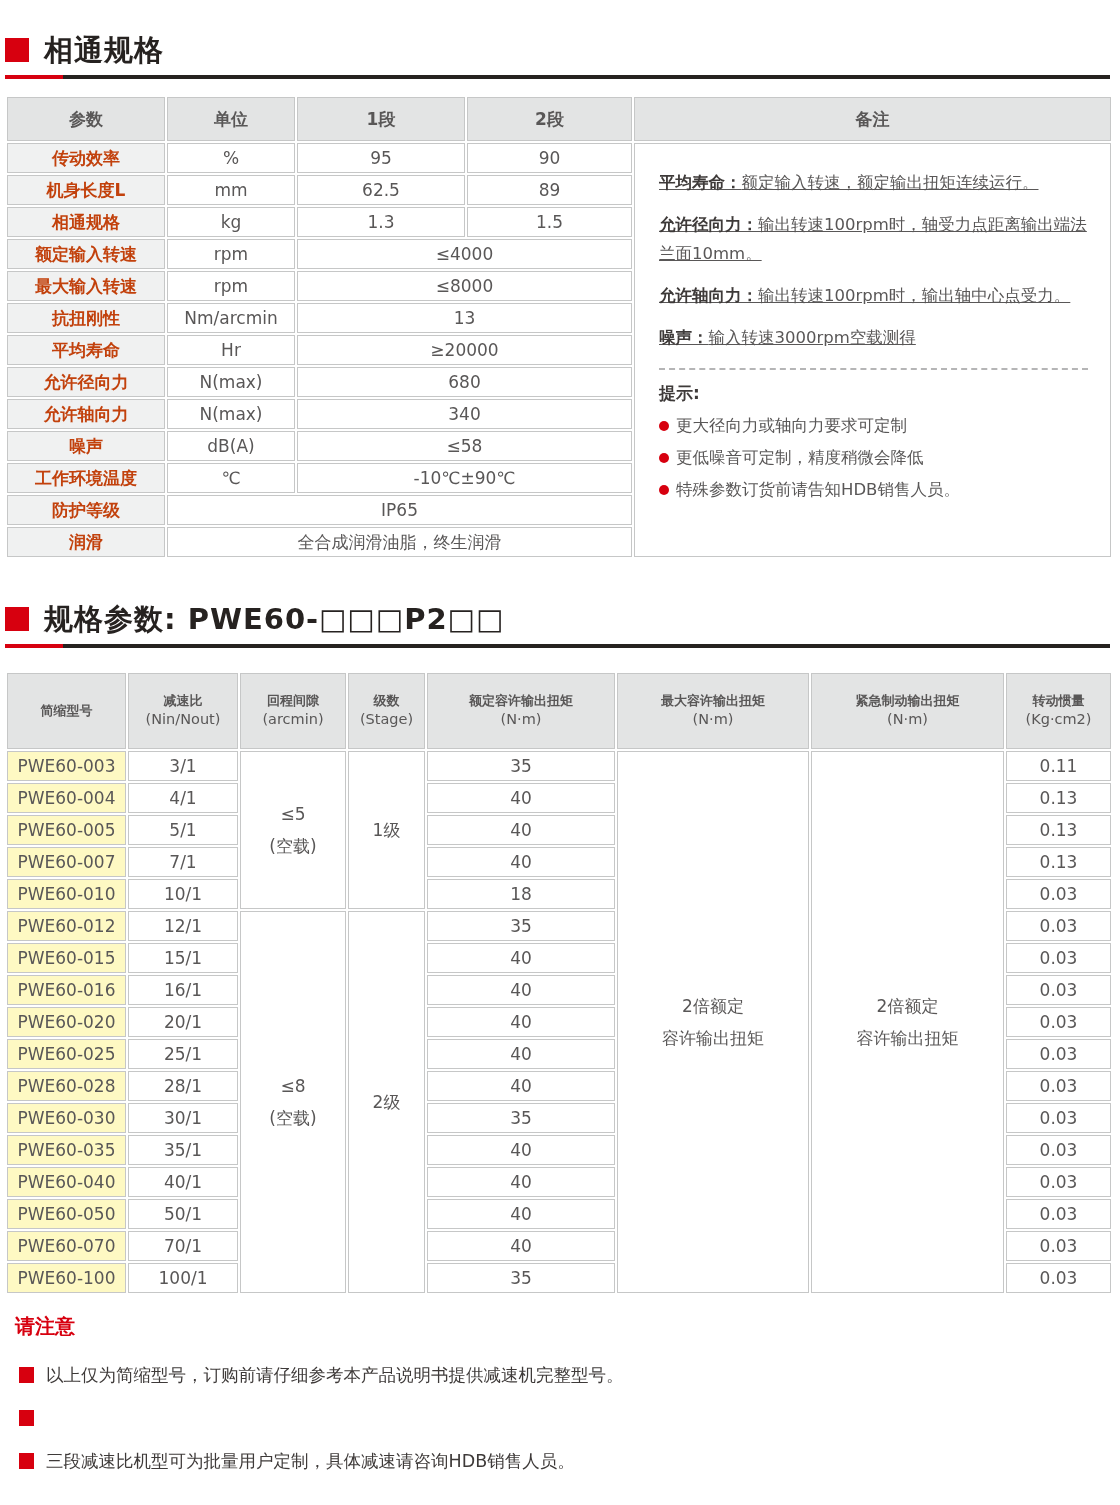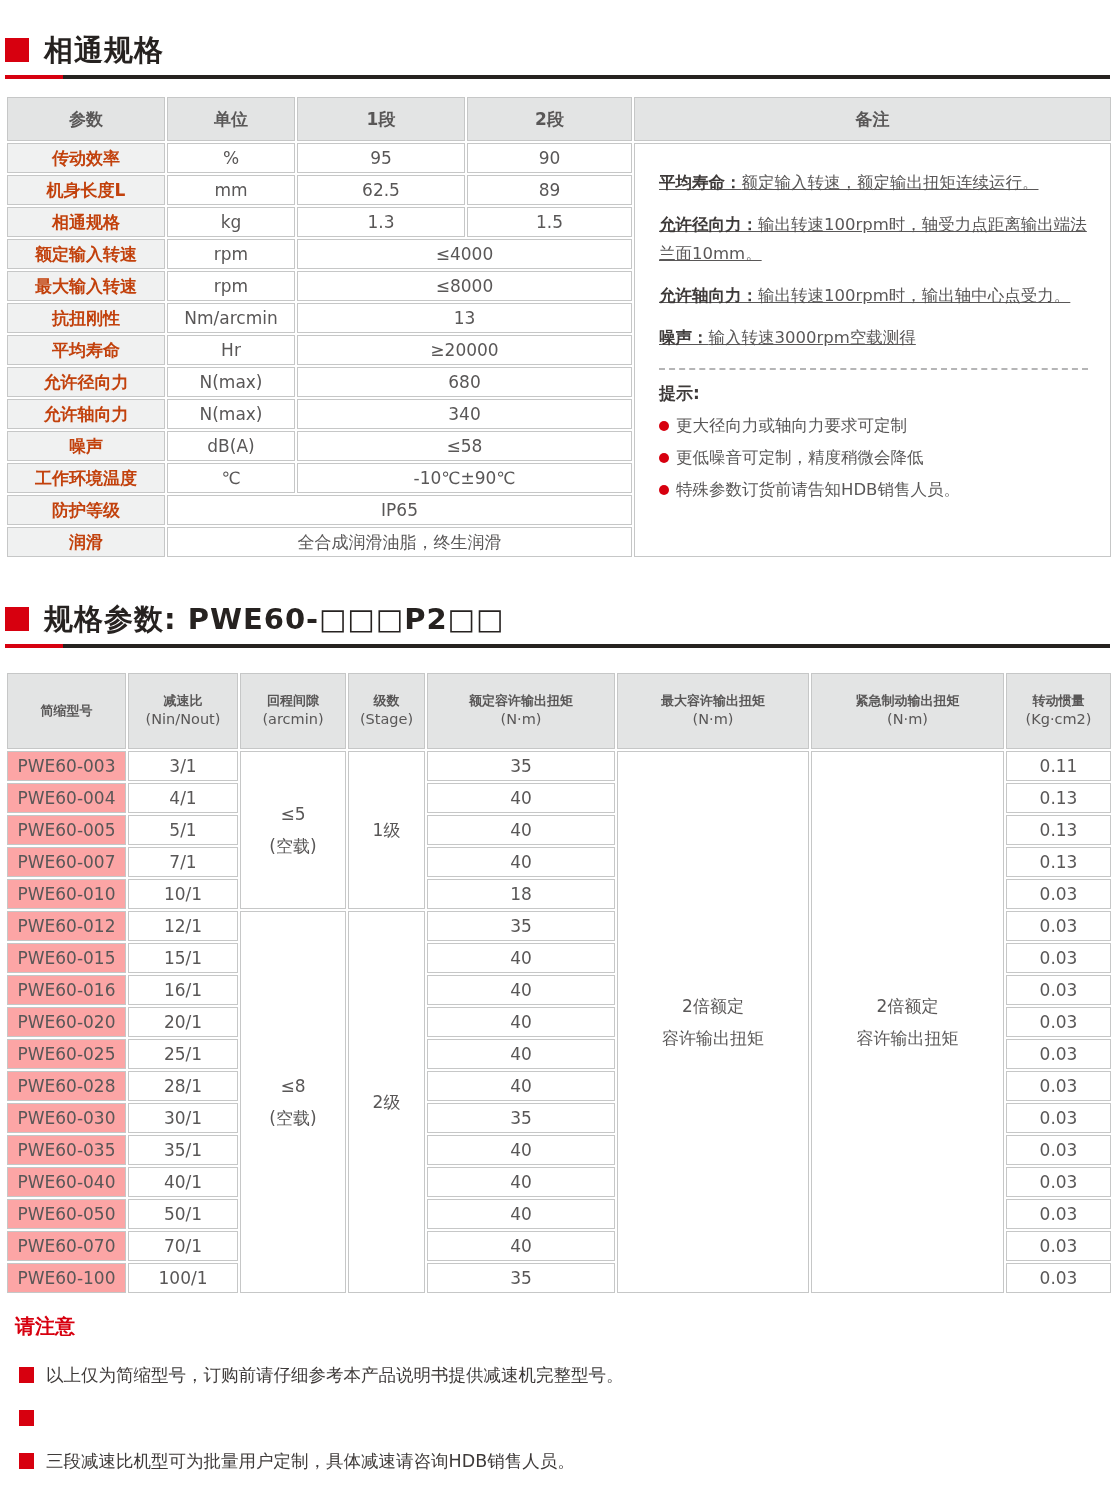--- a/index.html
+++ b/index.html
@@ -32,7 +32,7 @@
   }
   th { background: #e3e4e4; font-weight: bold; }
   td.lab { background: #f0f1f1; font-weight: bold; color: #c2410c; }
-  td.lab2 { background: #fca5a5; font-weight: normal; }
+  td.lab2 { background: #fef9c3; font-weight: normal; }
   td.val { background: #ffffff; }
   .multi { white-space: pre-line; line-height: 1.9; }
 

